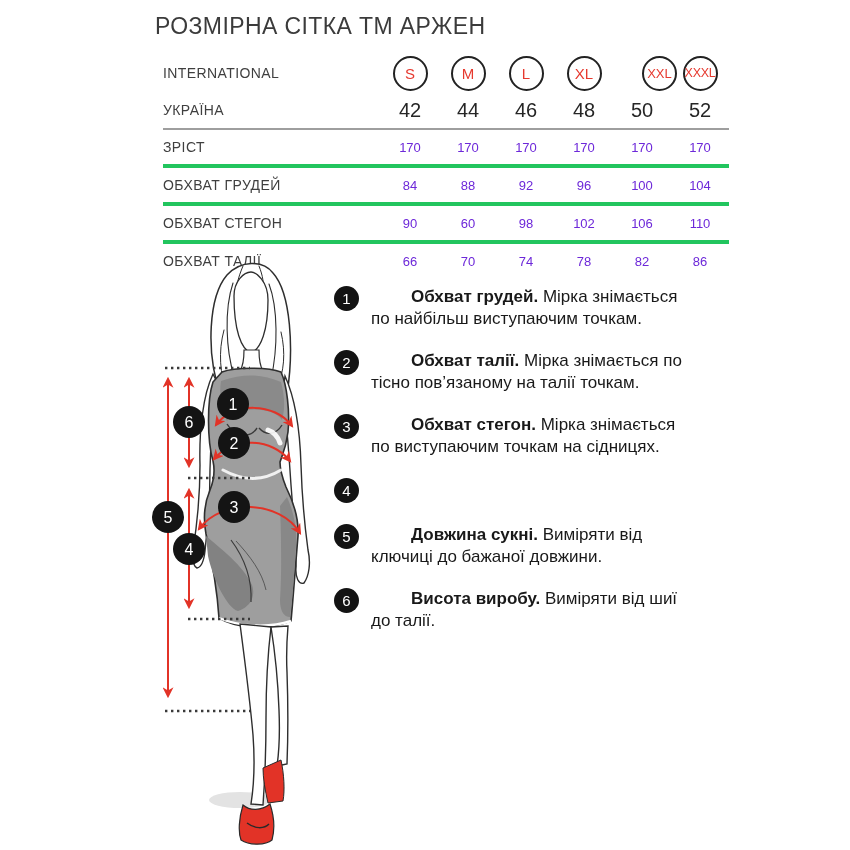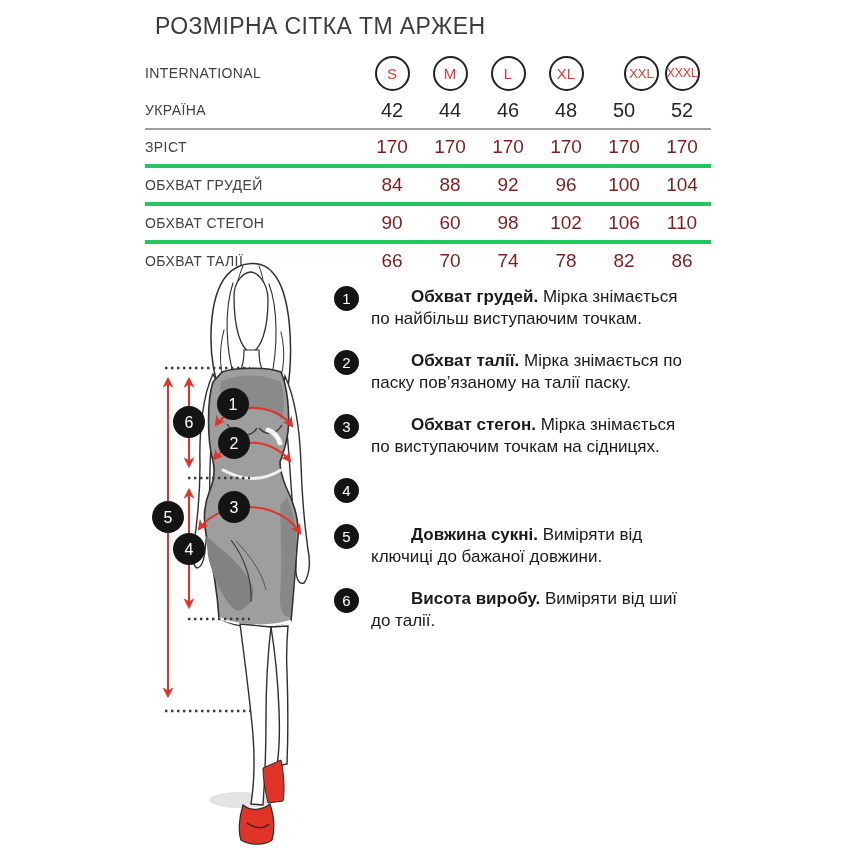--- a/index.html
+++ b/index.html
@@ -9,7 +9,7 @@
   .title{position:absolute;left:155px;top:13px;font-size:23px;font-weight:400;
          letter-spacing:.4px;color:#3b3b3b;margin:0;}
   
-  .size-table{position:absolute;left:145px;top:54px;width:566px;}
+  .size-table{position:absolute;left:163px;top:54px;width:566px;}
   .t-row{display:flex;align-items:center;}
   .t-label{width:218px;font-size:14px;letter-spacing:.4px;color:#3f3f3f;}
   .t-cell{width:58px;display:flex;justify-content:center;align-items:center;text-align:center;}

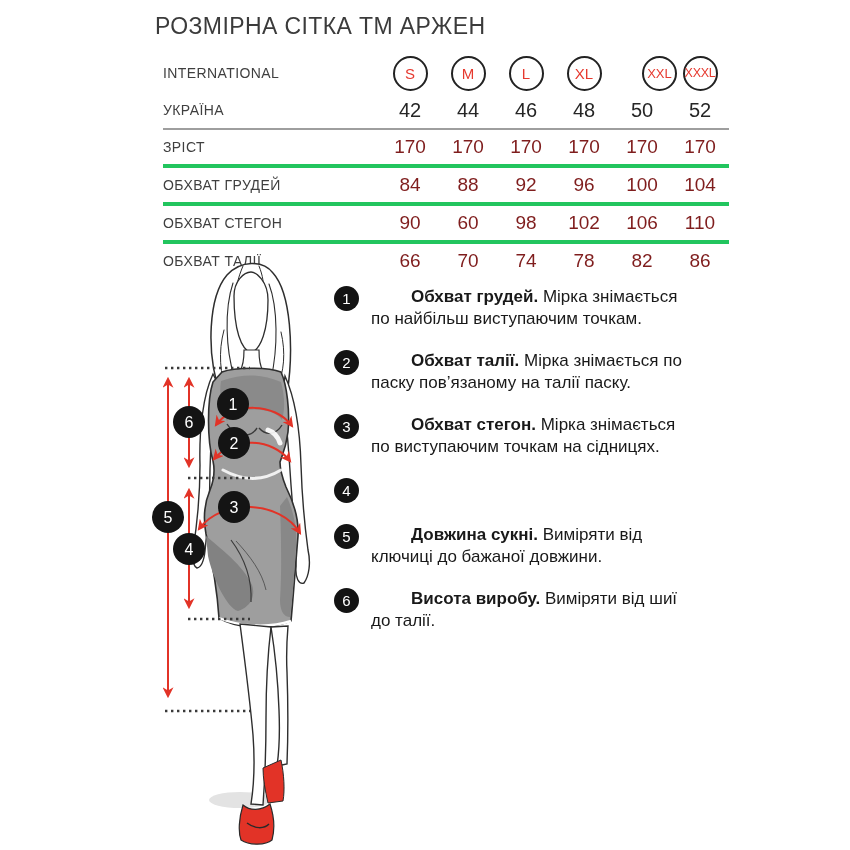--- a/index.html
+++ b/index.html
@@ -24,7 +24,7 @@
   .data-rows{border-top:2px solid #9e9e9e;}
   .d-row{height:34px;display:flex;align-items:center;}
   .d-row + .d-row{border-top:4px solid #22c55e;}
-  .d-val{font-size:19px;color:#7f1d1d;}
+  .d-val{font-size:13px;color:#6d28d9;}
   
   .measure-list{position:absolute;left:334px;top:286px;width:392px;}
   .m-item{display:flex;gap:12px;margin-bottom:21px;}

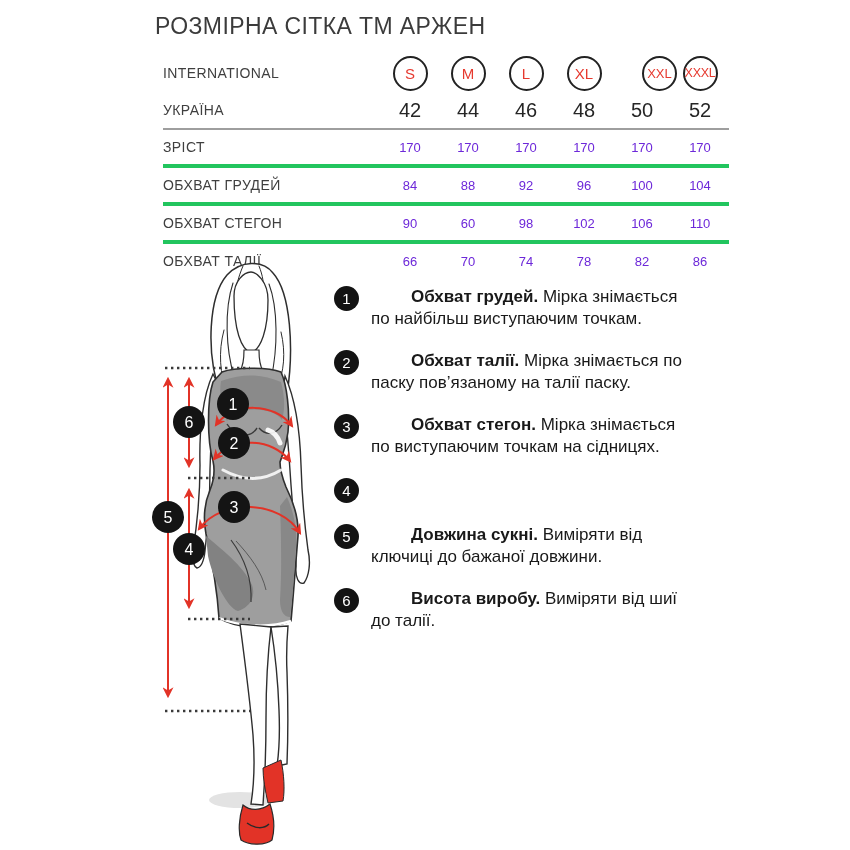--- a/index.html
+++ b/index.html
@@ -212,7 +212,7 @@
     </div>
     <div class="m-item">
       <div class="m-num">2</div>
-      <div class="m-text"><span class="m-term">Обхват талії.</span> <span>Мірка знімається по паску пов’язаному на талії паску.</span></div>
+      <div class="m-text"><span class="m-term">Обхват талії.</span> <span>Мірка знімається по тісно пов’язаному на талії точкам.</span></div>
     </div>
     <div class="m-item">
       <div class="m-num">3</div>

